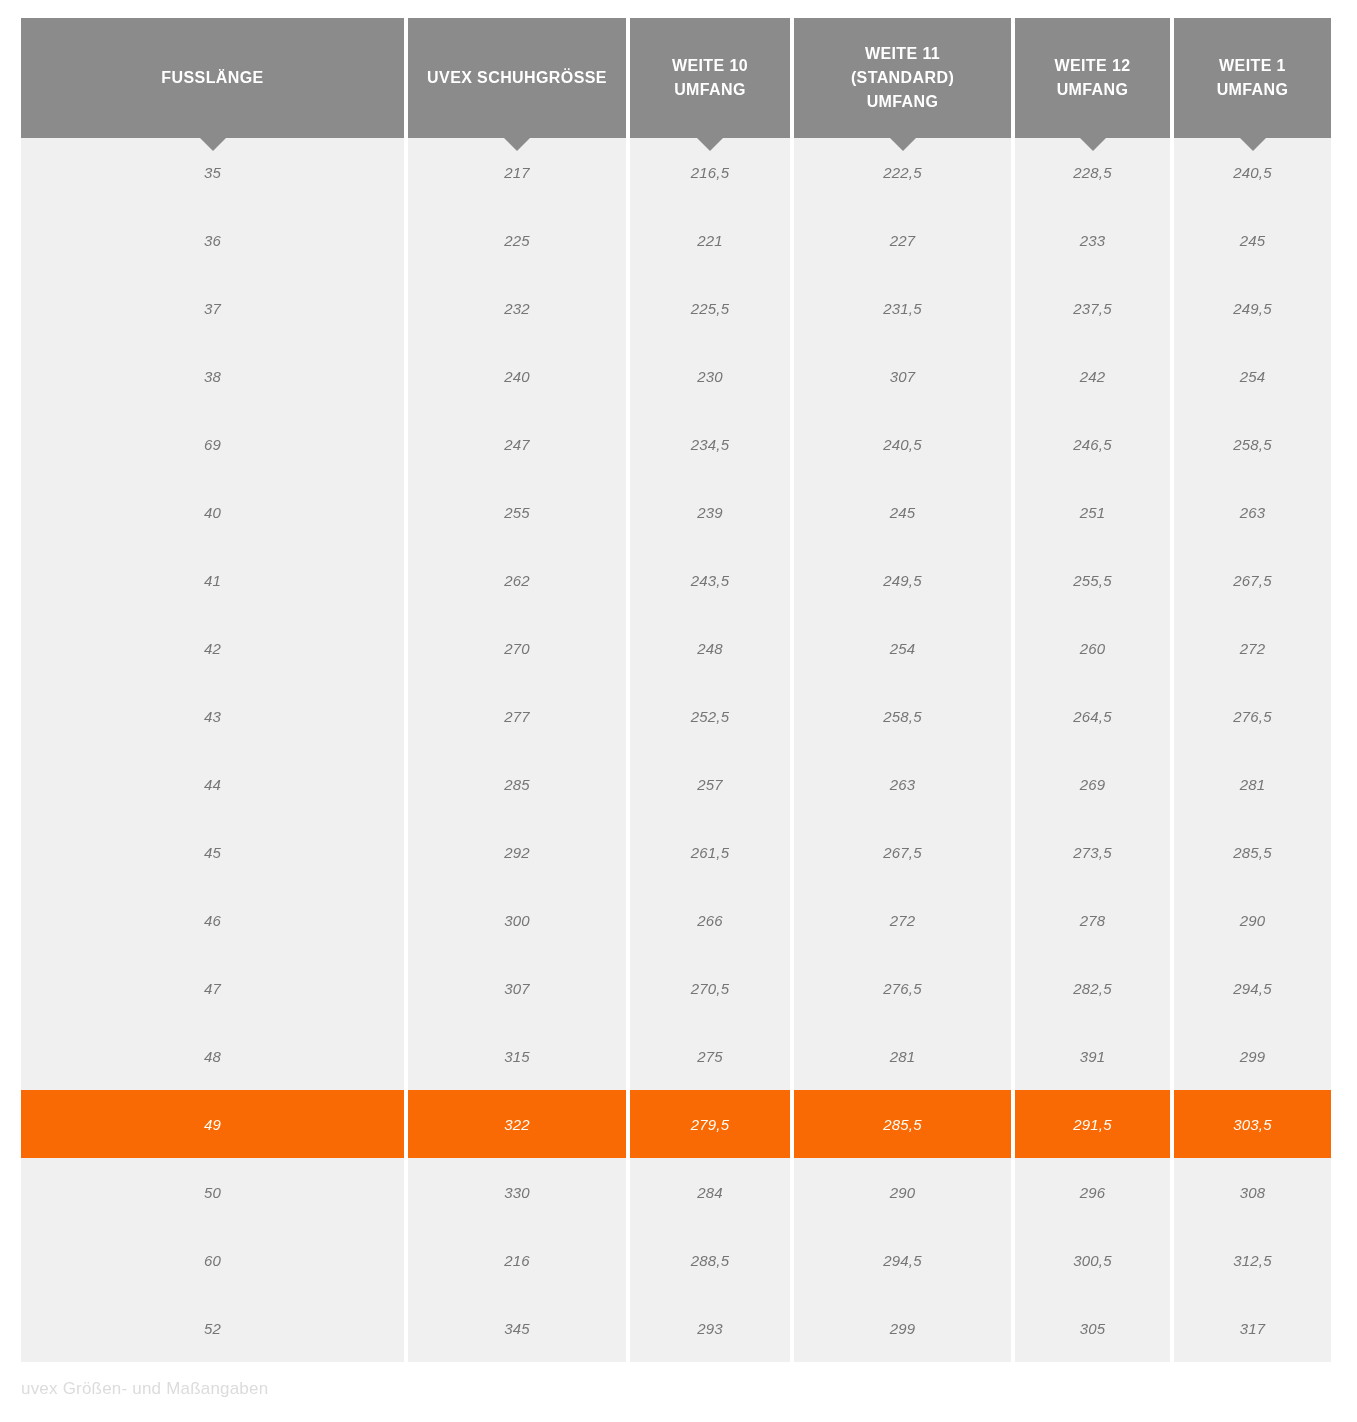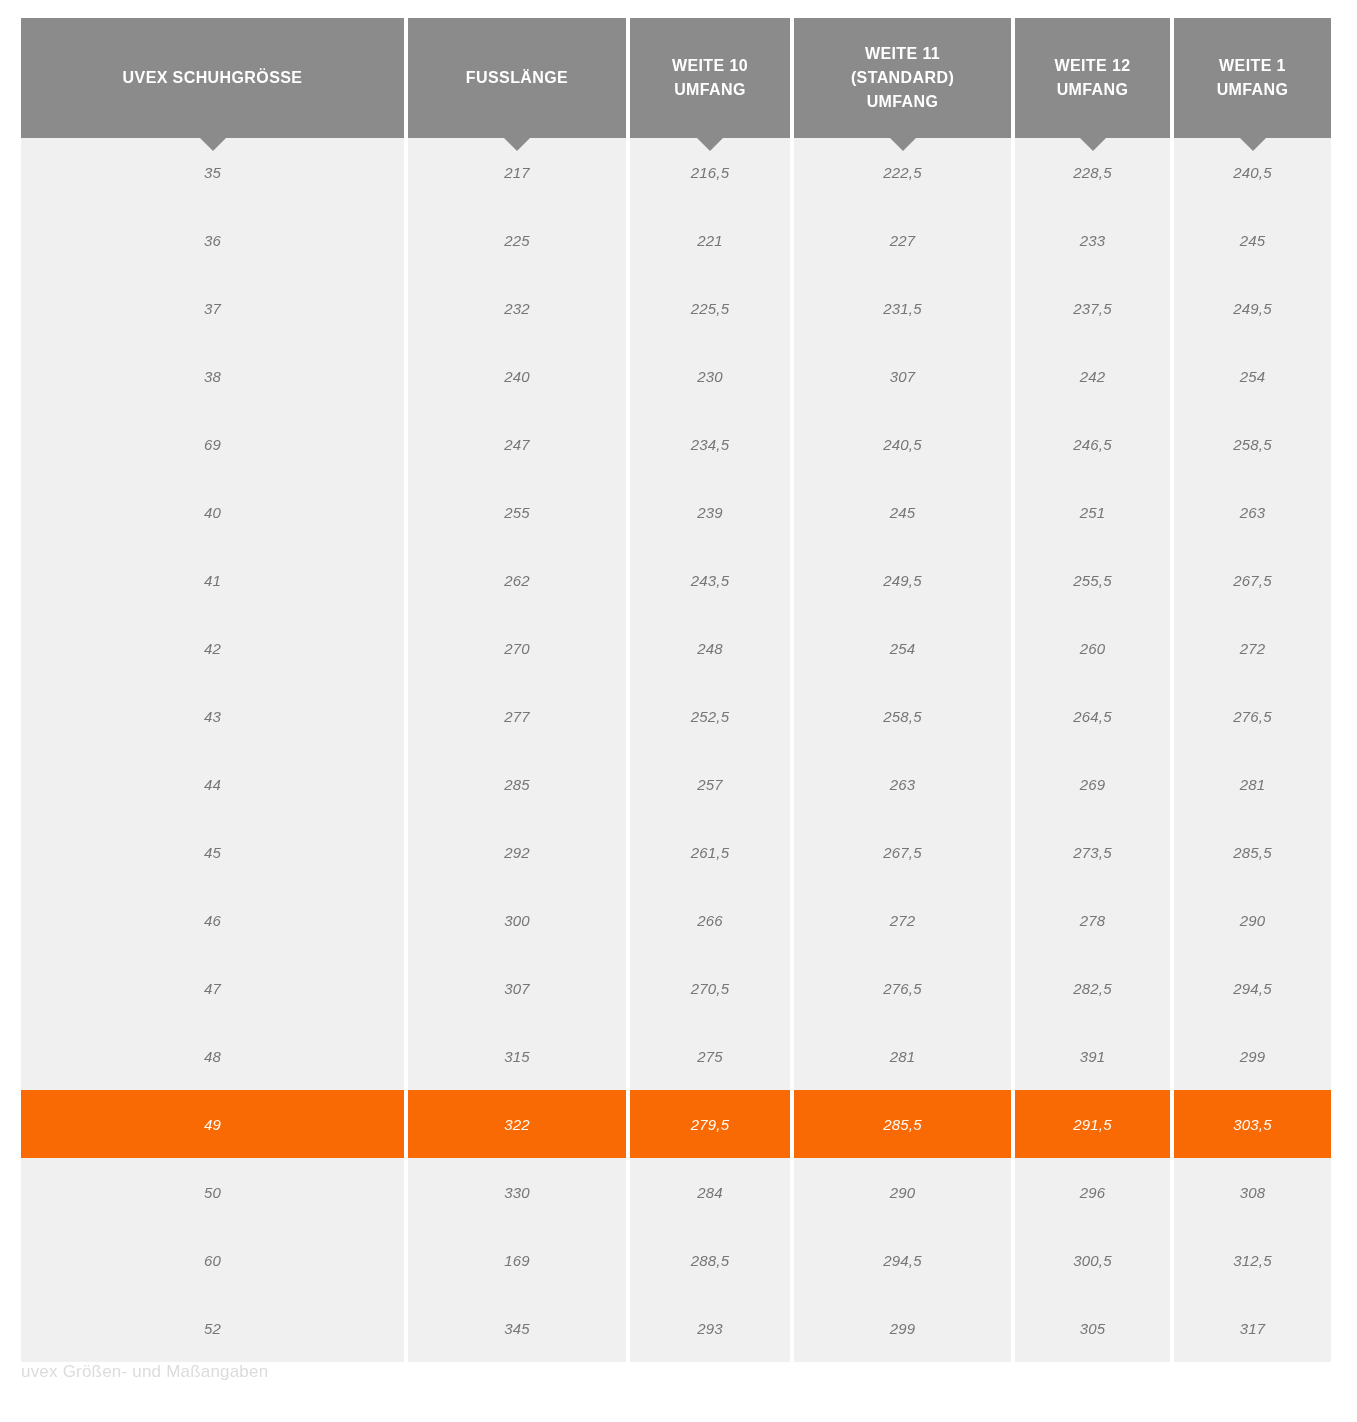--- a/index.html
+++ b/index.html
@@ -81,13 +81,13 @@
   <div class="grid thead" id="thead">
       <div class="th">
         <div>
-          <div>UVEX SCHUHGRÖSSE</div>
+          <div>FUSSLÄNGE</div>
         </div>
         <span class="pointer"></span>
       </div>
       <div class="th">
         <div>
-          <div>FUSSLÄNGE</div>
+          <div>UVEX SCHUHGRÖSSE</div>
         </div>
         <span class="pointer"></span>
       </div>

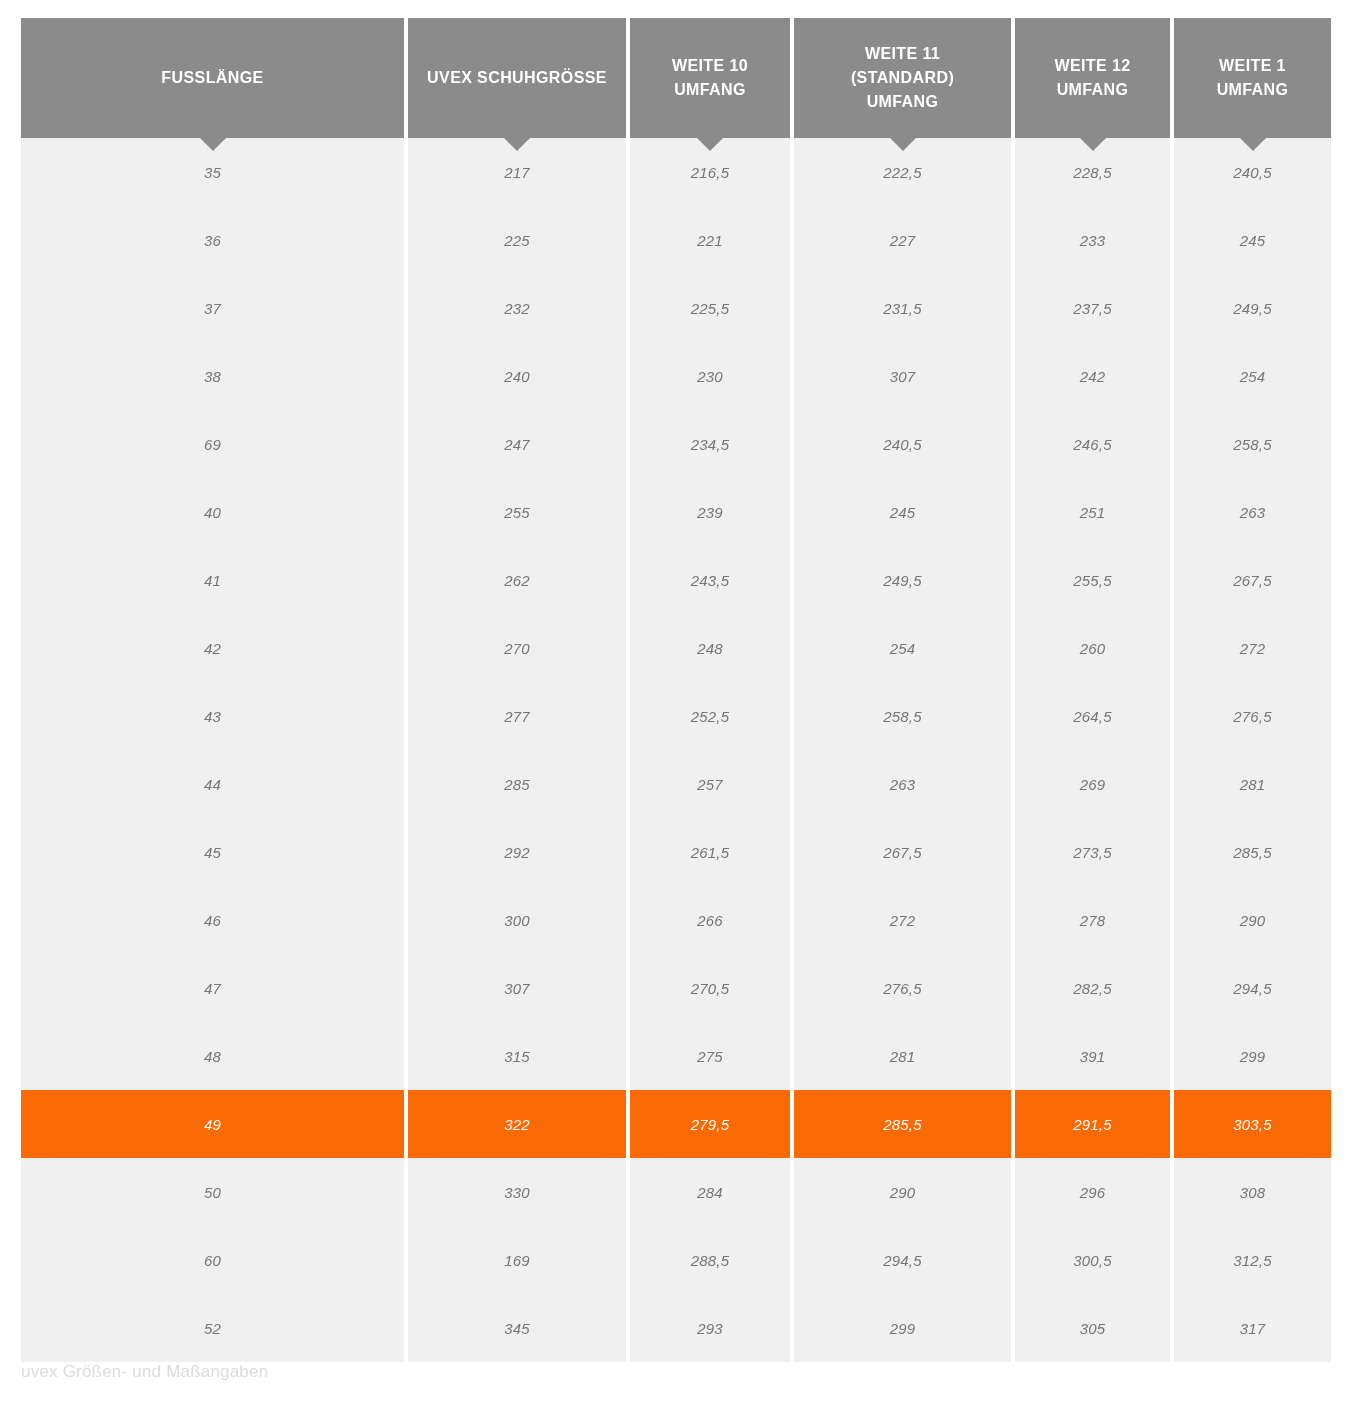--- a/index.html
+++ b/index.html
@@ -138,7 +138,7 @@
       <div class="row"><div class="td">48</div><div class="td">315</div><div class="td">275</div><div class="td">281</div><div class="td">391</div><div class="td">299</div></div>
       <div class="row hl"><div class="td">49</div><div class="td">322</div><div class="td">279,5</div><div class="td">285,5</div><div class="td">291,5</div><div class="td">303,5</div></div>
       <div class="row"><div class="td">50</div><div class="td">330</div><div class="td">284</div><div class="td">290</div><div class="td">296</div><div class="td">308</div></div>
-      <div class="row"><div class="td">60</div><div class="td">169</div><div class="td">288,5</div><div class="td">294,5</div><div class="td">300,5</div><div class="td">312,5</div></div>
+      <div class="row"><div class="td">60</div><div class="td">216</div><div class="td">288,5</div><div class="td">294,5</div><div class="td">300,5</div><div class="td">312,5</div></div>
       <div class="row"><div class="td">52</div><div class="td">345</div><div class="td">293</div><div class="td">299</div><div class="td">305</div><div class="td">317</div></div>
     </div>
   <div class="caption">uvex Größen- und Maßangaben</div>

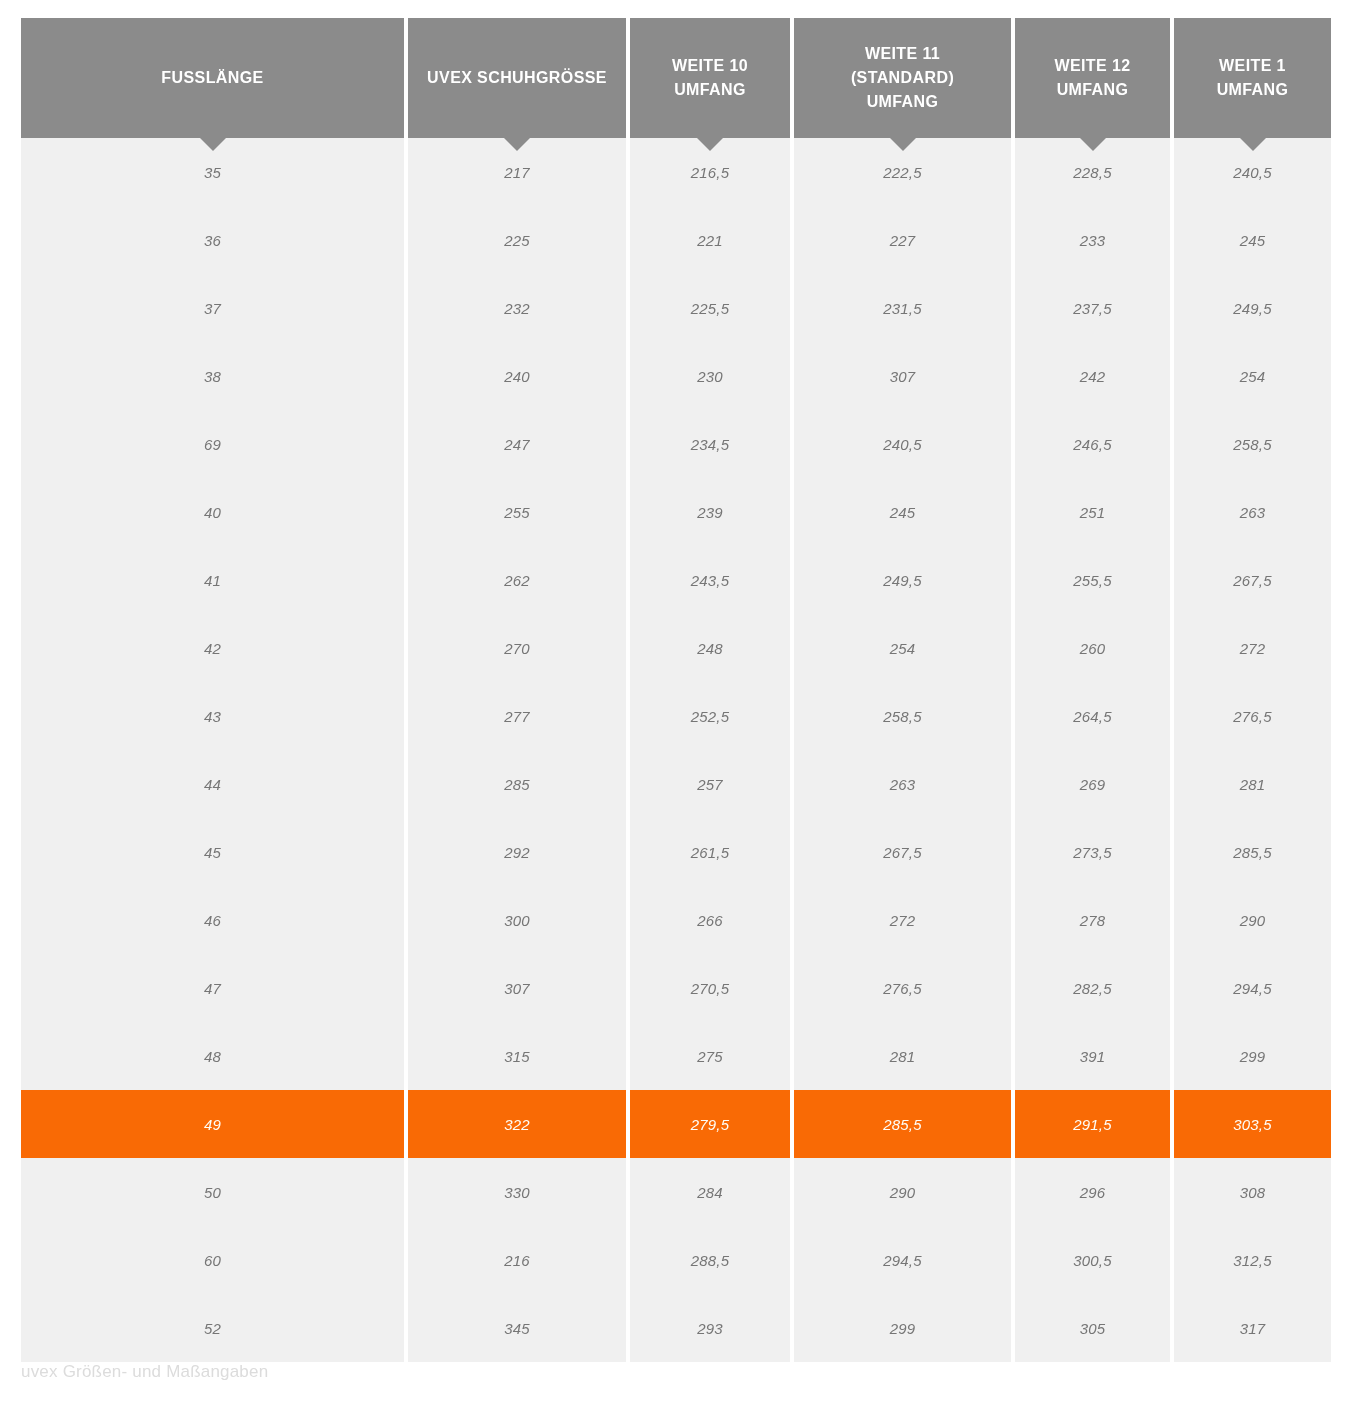--- a/index.html
+++ b/index.html
@@ -69,6 +69,7 @@
     color: var(--highlight-text);
   }
   .caption {
+    margin-top: 17px;
     font-size: 17px;
     letter-spacing: 0.2px;
     color: var(--caption-text);

